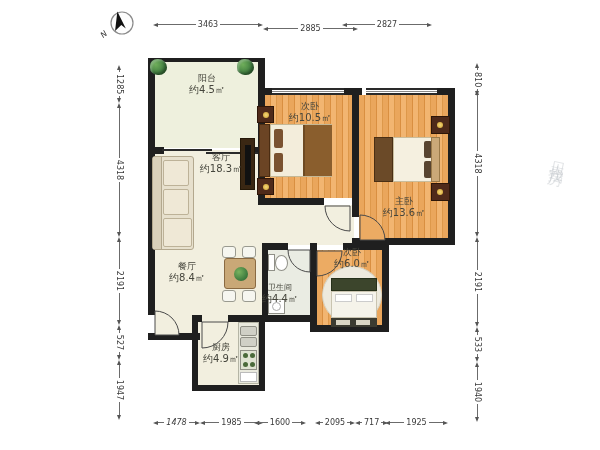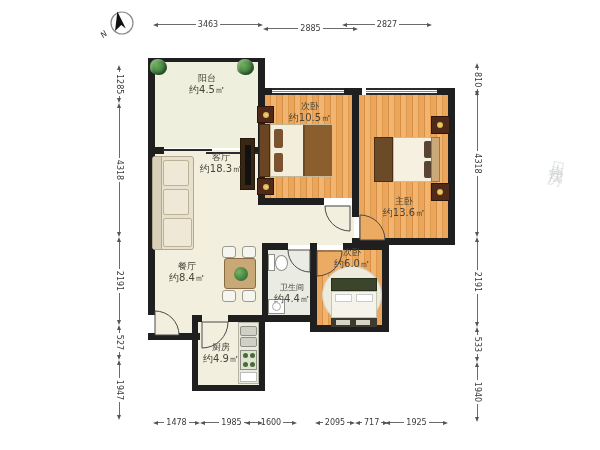--- a/index.html
+++ b/index.html
@@ -204,7 +204,7 @@
     <span class="nm">餐厅</span>
     <span class="ar2">约8.4㎡</span>
   </div>
-  <div class="rlabel" style="left:292px;top:283px;font-size:8px;">
+  <div class="rlabel" style="left:280px;top:283px;font-size:8px;">
     <span class="nm" style="font-size:8px;">卫生间</span>
     <span class="ar2">约4.4㎡</span>
   </div>

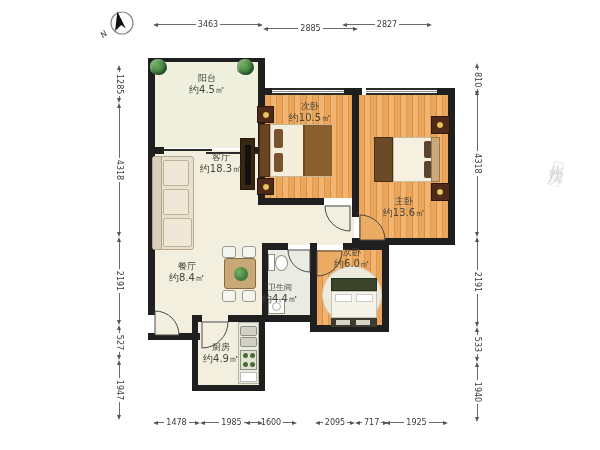--- a/index.html
+++ b/index.html
@@ -239,7 +239,7 @@
       <span class="ar"></span>
   </div>
 
-  <div class="dim" style="left:153px;top:418px;width:47px;">
+  <div class="dim" style="left:153px;top:418px;width:47px;font-style:italic;">
     <span class="al"></span>
       <span class="line"></span>
       <span class="lbl">1478</span>

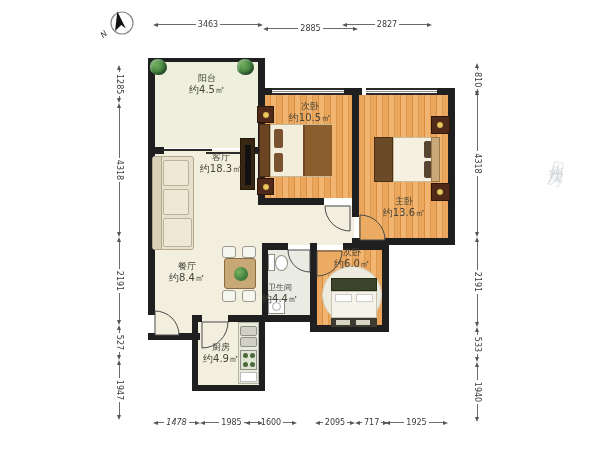--- a/index.html
+++ b/index.html
@@ -253,7 +253,7 @@
       <span class="line"></span>
       <span class="ar"></span>
   </div>
-  <div class="dim" style="left:245px;top:418px;width:52px;">
+  <div class="dim" style="left:254px;top:418px;width:52px;">
     <span class="al"></span>
       <span class="line"></span>
       <span class="lbl">1600</span>

